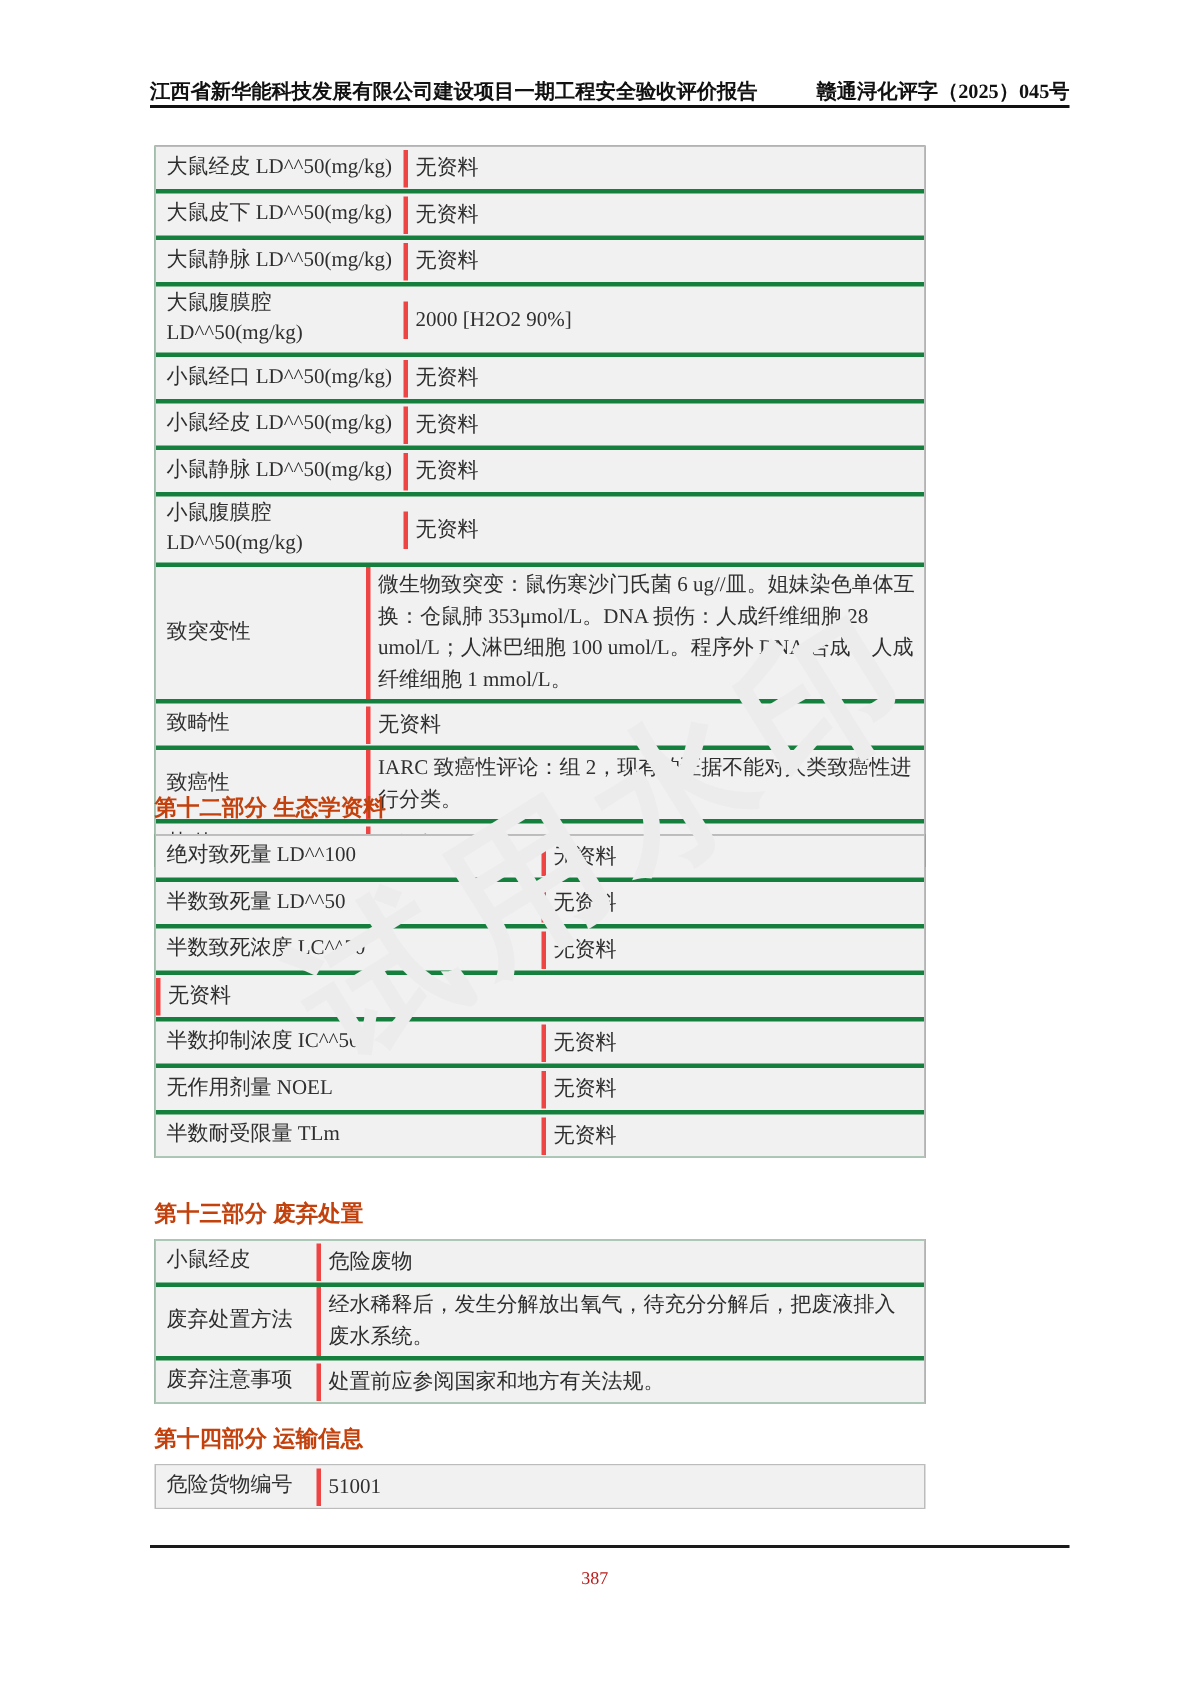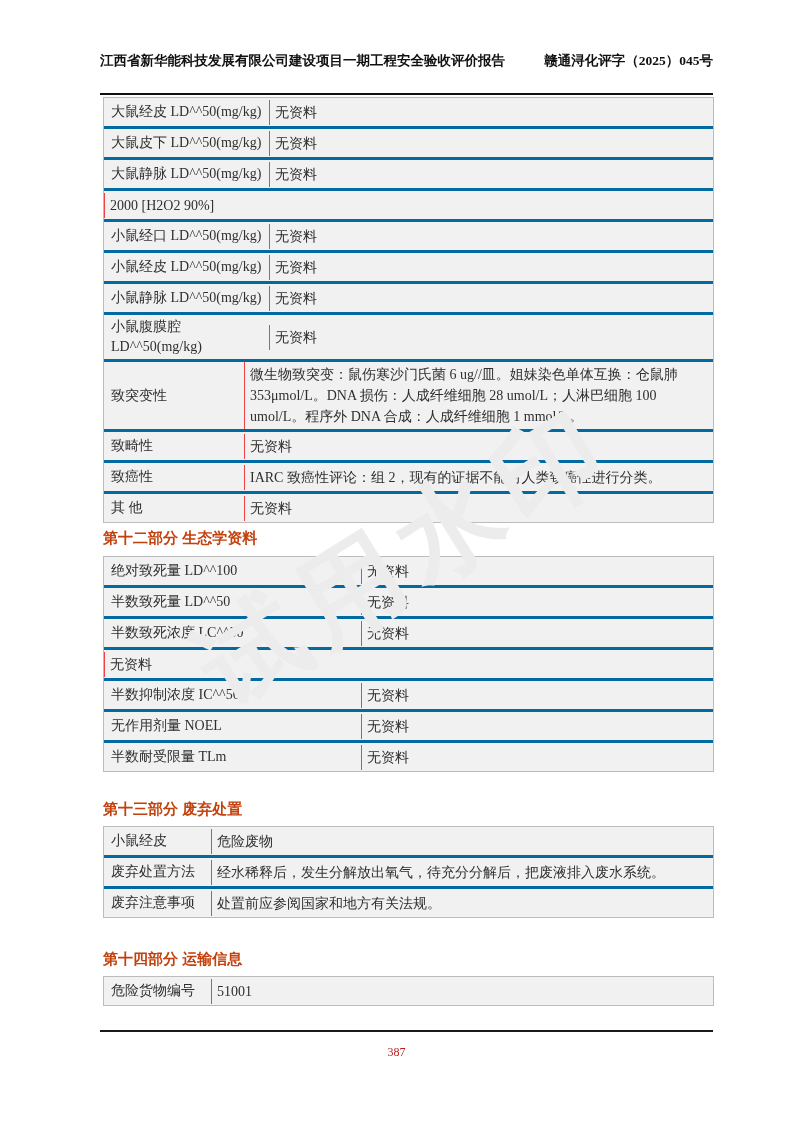--- a/index.html
+++ b/index.html
@@ -14,7 +14,7 @@
   .hdr{
     position:absolute;left:100px;top:52px;width:613px;
     display:flex;justify-content:space-between;align-items:flex-start;
-    border-bottom:2px solid #111;padding-bottom:23px;
+    border-bottom:2px solid #111;padding-bottom:0;
     font-size:13.5px;font-weight:bold;color:#111;
   }
   .hdr .l{white-space:nowrap;}

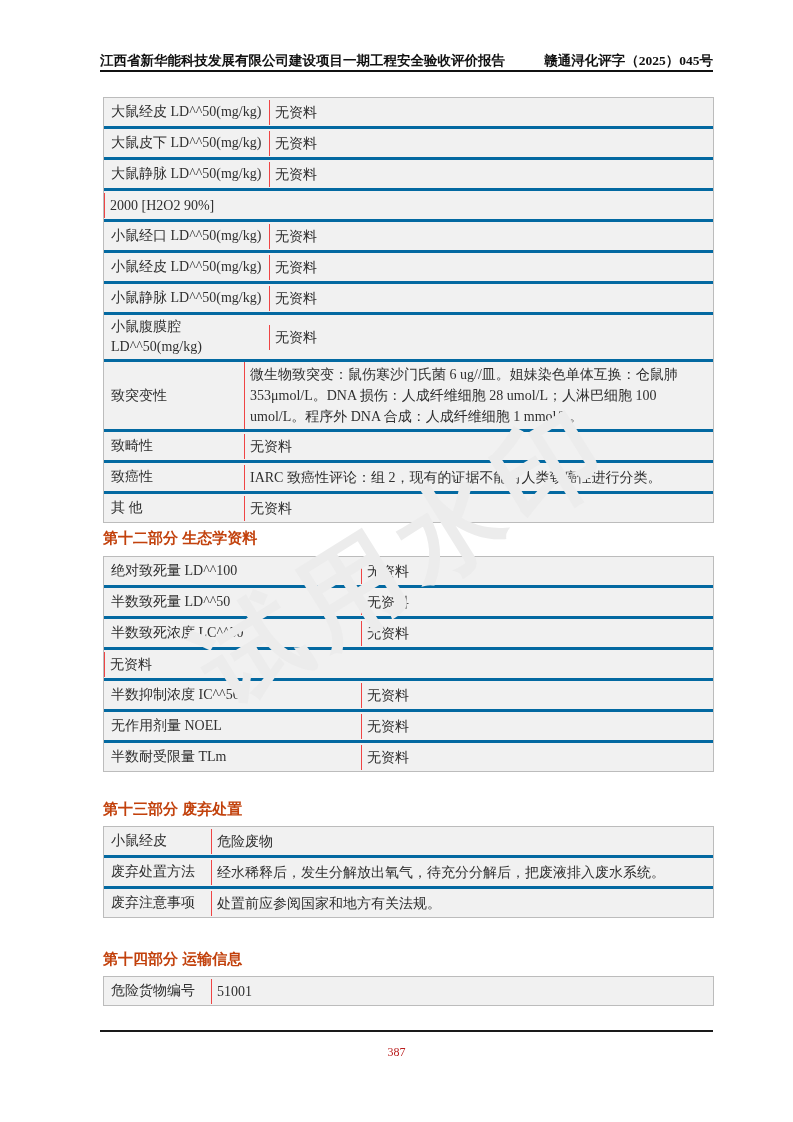--- a/index.html
+++ b/index.html
@@ -22,8 +22,8 @@
 
   
   .tbl{
-    position:absolute;left:103px;width:611px;
-    border:1px solid #bcbcbc;background:#0369a1;box-sizing:border-box;
+    position:absolute;left:103px;width:514px;
+    border:1px solid #bcbcbc;background:#15803d;box-sizing:border-box;
   }
   .t-row{
     display:flex;align-items:center;background:#f1f1f1;

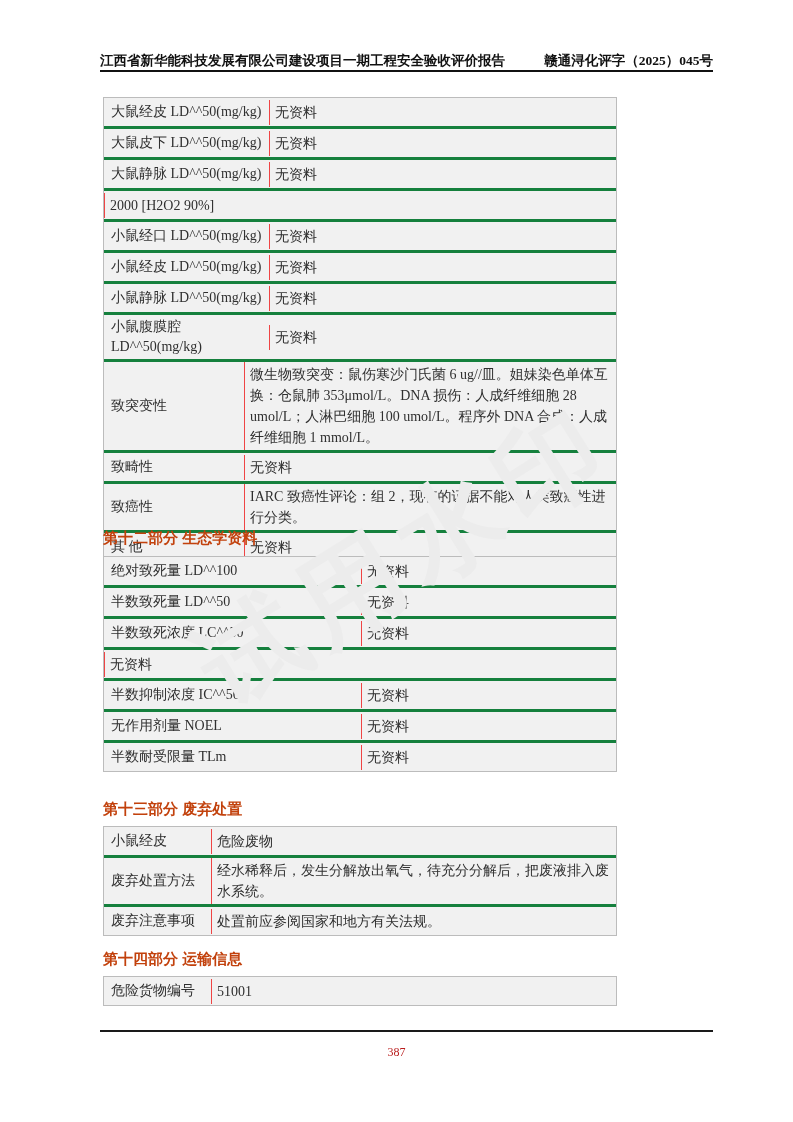--- a/index.html
+++ b/index.html
@@ -37,7 +37,7 @@
   }
   .c-value{
     flex:1;box-sizing:border-box;padding:2px 6px 2px 5px;
-    border-left:1px solid #ef4444;
+    border-left:3px solid #ef4444;
     font-size:14px;line-height:21px;
   }
   .w1 .c-label{width:165px;}

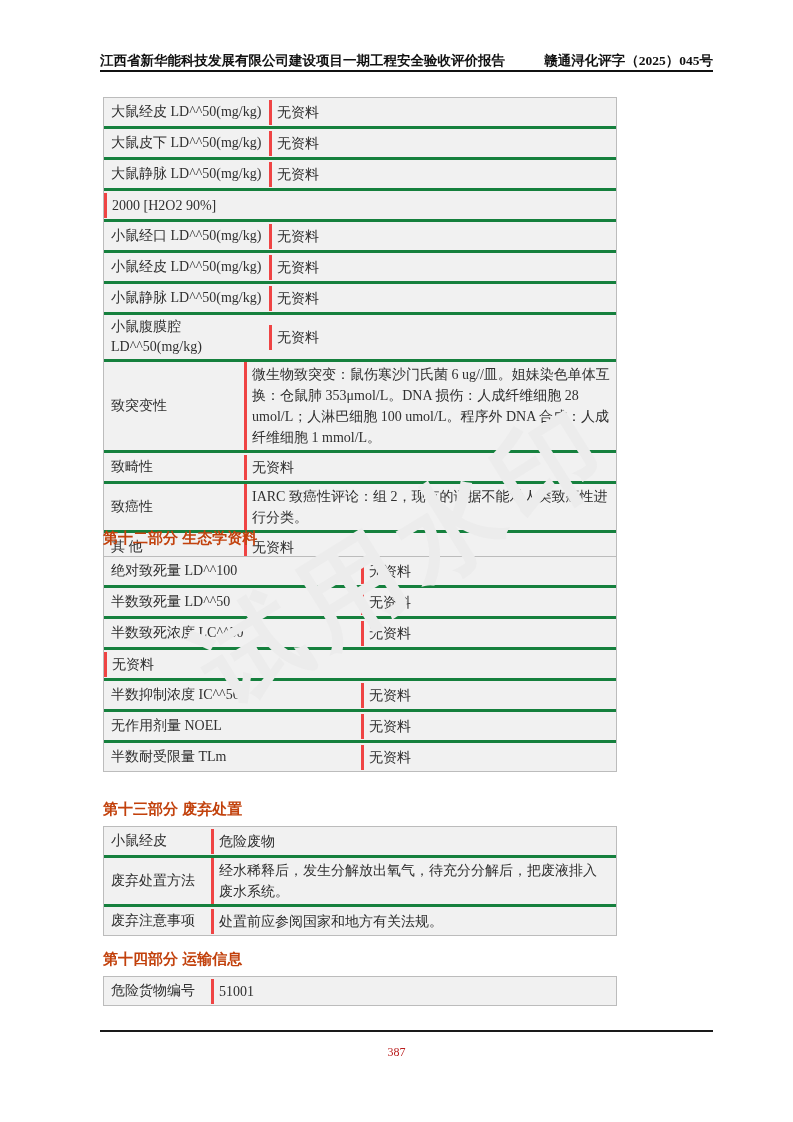--- a/index.html
+++ b/index.html
@@ -102,6 +102,7 @@
       <div class="c-value">无资料</div>
     </div>
     <div class="t-row w1">
+      <div class="c-label">大鼠腹膜腔 LD^^50(mg/kg)</div>
       <div class="c-value">2000 [H2O2 90%]</div>
     </div>
     <div class="t-row w1">

